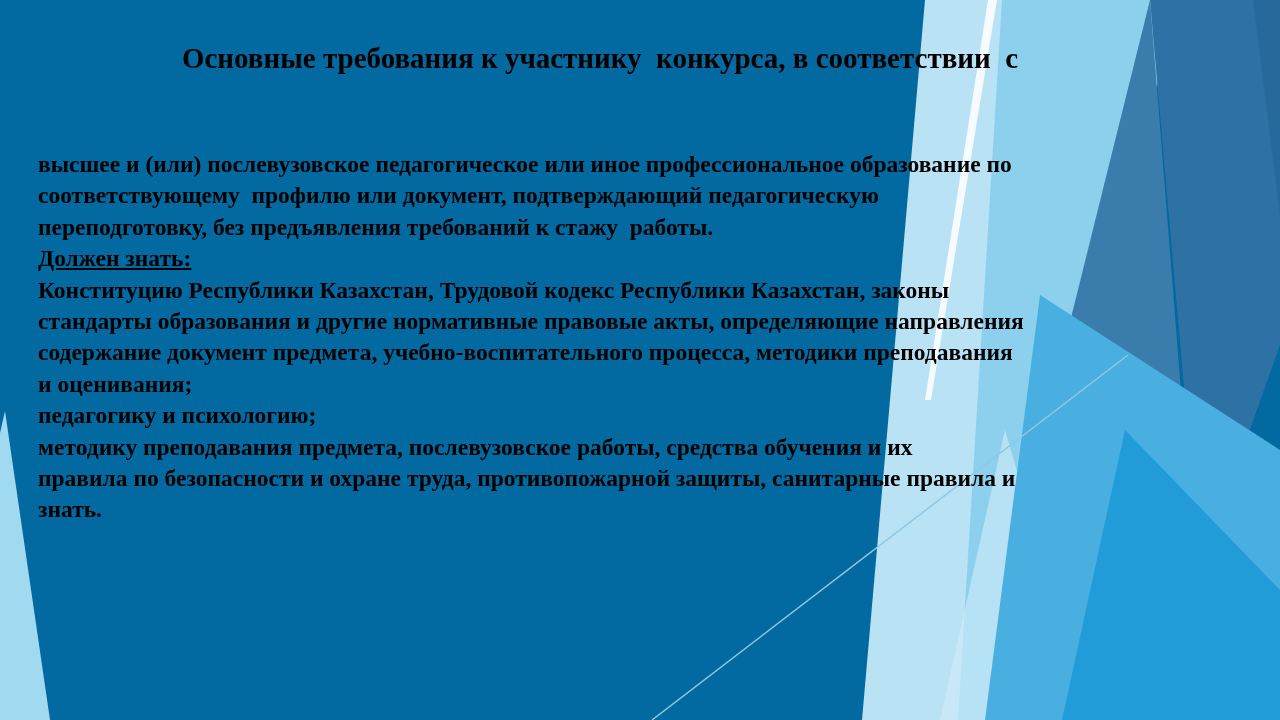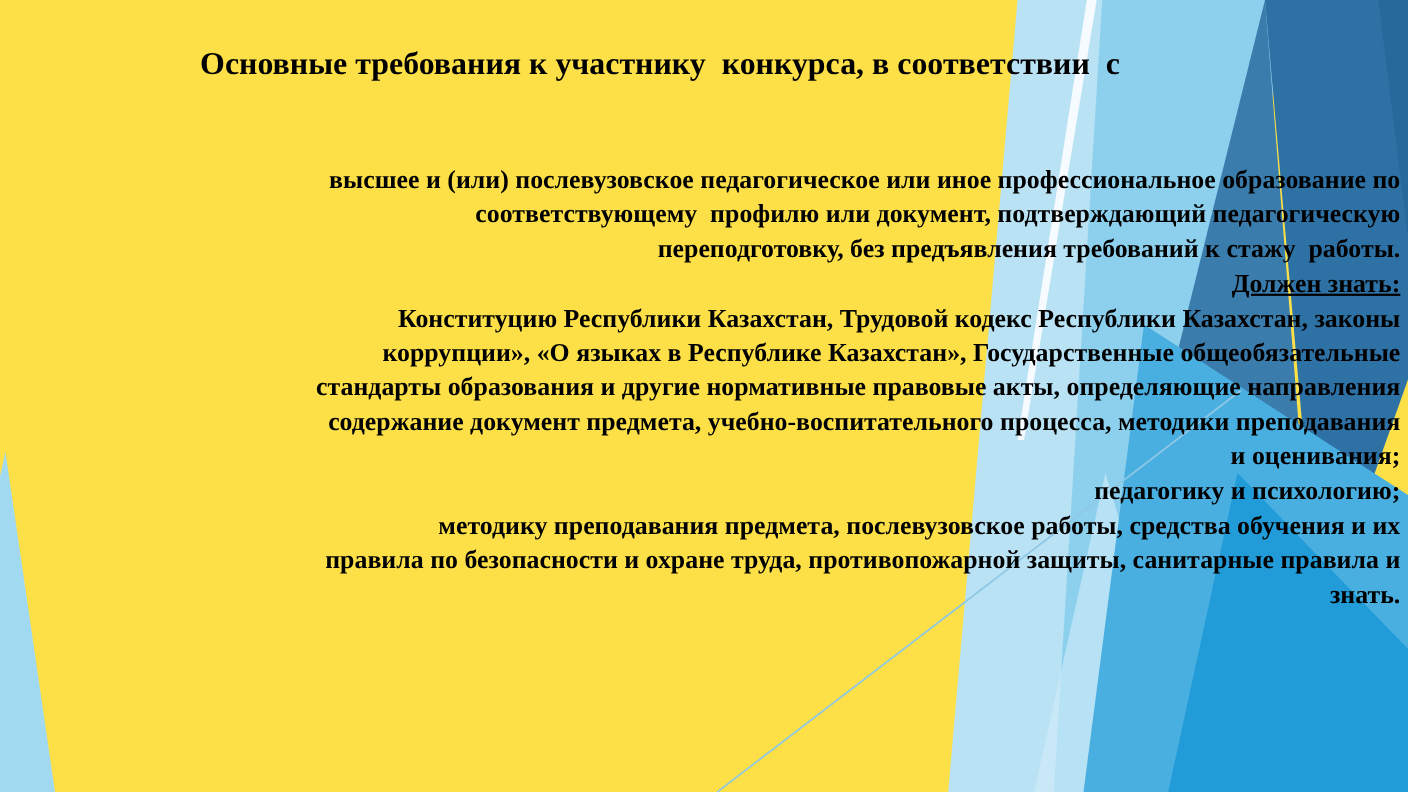--- a/index.html
+++ b/index.html
@@ -5,7 +5,7 @@
   html,body{margin:0;padding:0;background:#ffffff;}
   body{width:1280px;height:720px;overflow:hidden;
        font-family:"Liberation Serif", serif;color:#000;}
-  .slide{position:relative;width:1280px;height:720px;background:#fde047;font-family:Liberation Serif, serif;}
+  .slide{position:relative;width:1280px;height:720px;background:#0369a1;font-family:Liberation Serif, serif;}
   svg.decor{position:absolute;left:0;top:0;width:1280px;height:720px;z-index:0;}
   .text-layer{position:absolute;left:0;top:0;width:1280px;height:720px;z-index:1;}
   .title{position:absolute;left:55px;top:38px;width:1090px;text-align:center;

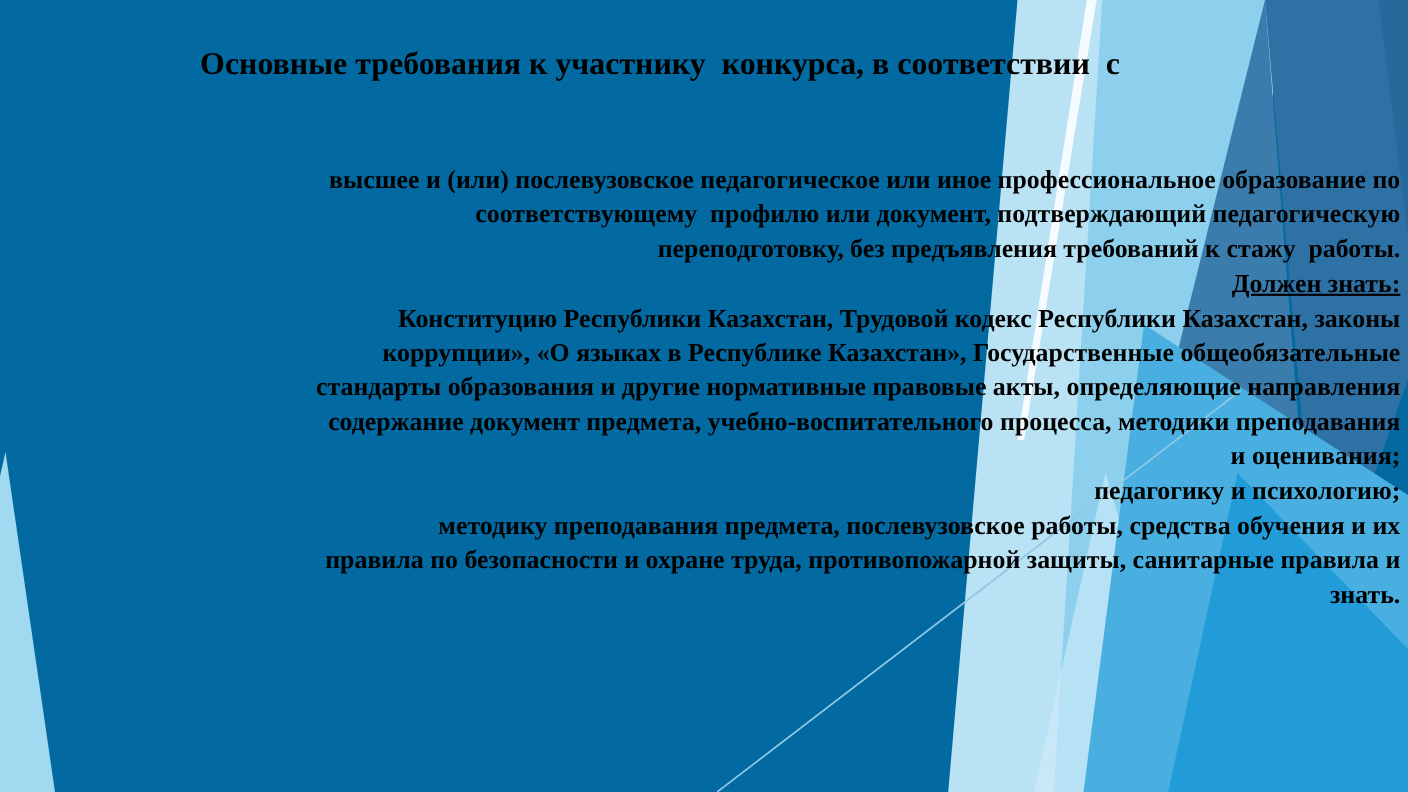--- a/index.html
+++ b/index.html
@@ -12,7 +12,7 @@
          font-weight:bold;font-size:29px;line-height:40px;}
   .title .line{white-space:pre;}
   .body-block{position:absolute;left:38px;top:149px;width:1235px;
-         font-weight:bold;font-size:23.5px;line-height:31.4px;text-align:right;}
+         font-weight:bold;font-size:23.5px;line-height:31.4px;}
   .body-block .line{white-space:pre;}
   .underline{text-decoration:underline;}
 </style>

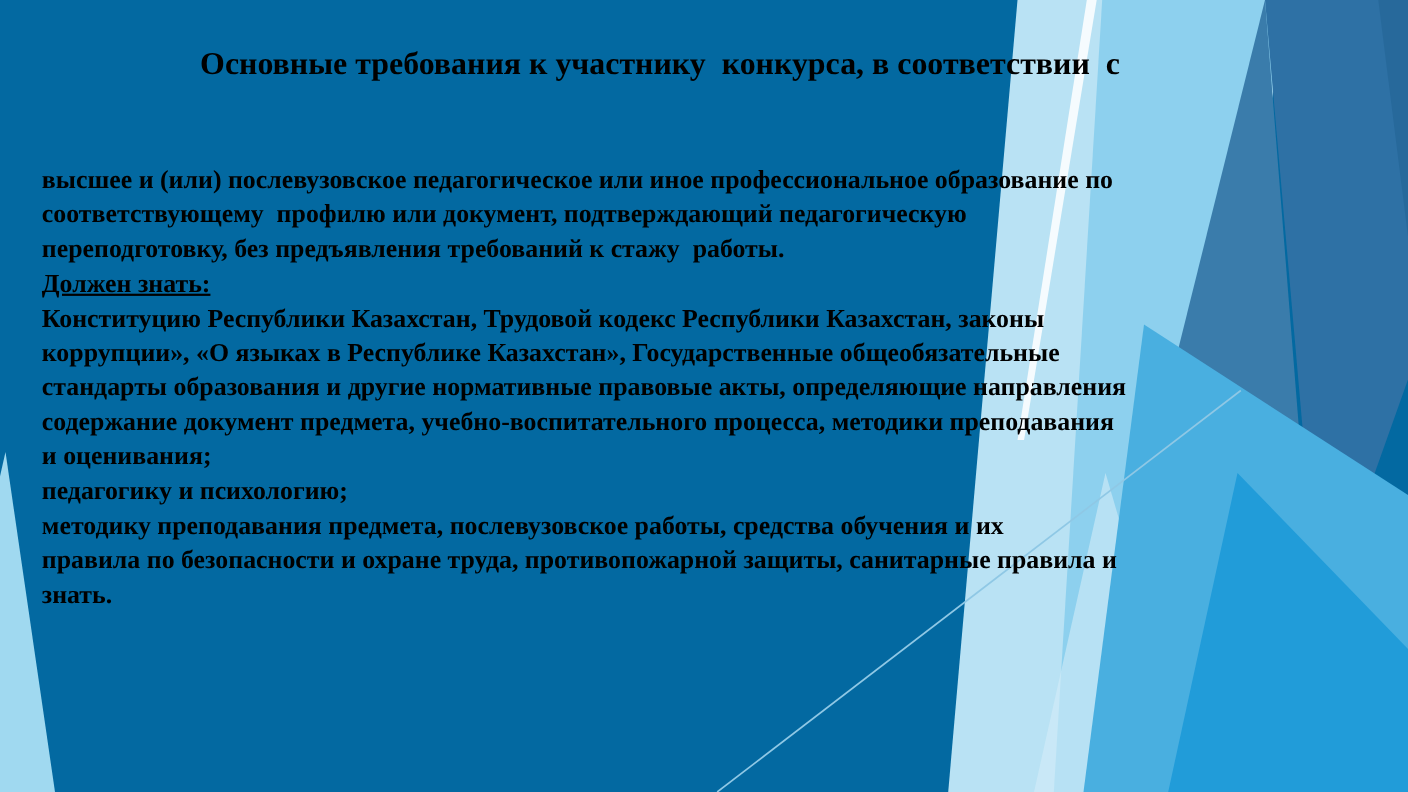--- a/index.html
+++ b/index.html
@@ -49,7 +49,6 @@
         <div class="line">переподготовку, без предъявления требований к стажу  работы.</div>
         <div class="line underline">Должен знать:</div>
         <div class="line">Конституцию Республики Казахстан, Трудовой кодекс Республики Казахстан, законы</div>
-        <div class="line">коррупции», «О языках в Республике Казахстан», Государственные общеобязательные</div>
         <div class="line">стандарты образования и другие нормативные правовые акты, определяющие направления</div>
         <div class="line">содержание документ предмета, учебно-воспитательного процесса, методики преподавания</div>
         <div class="line">и оценивания;</div>

